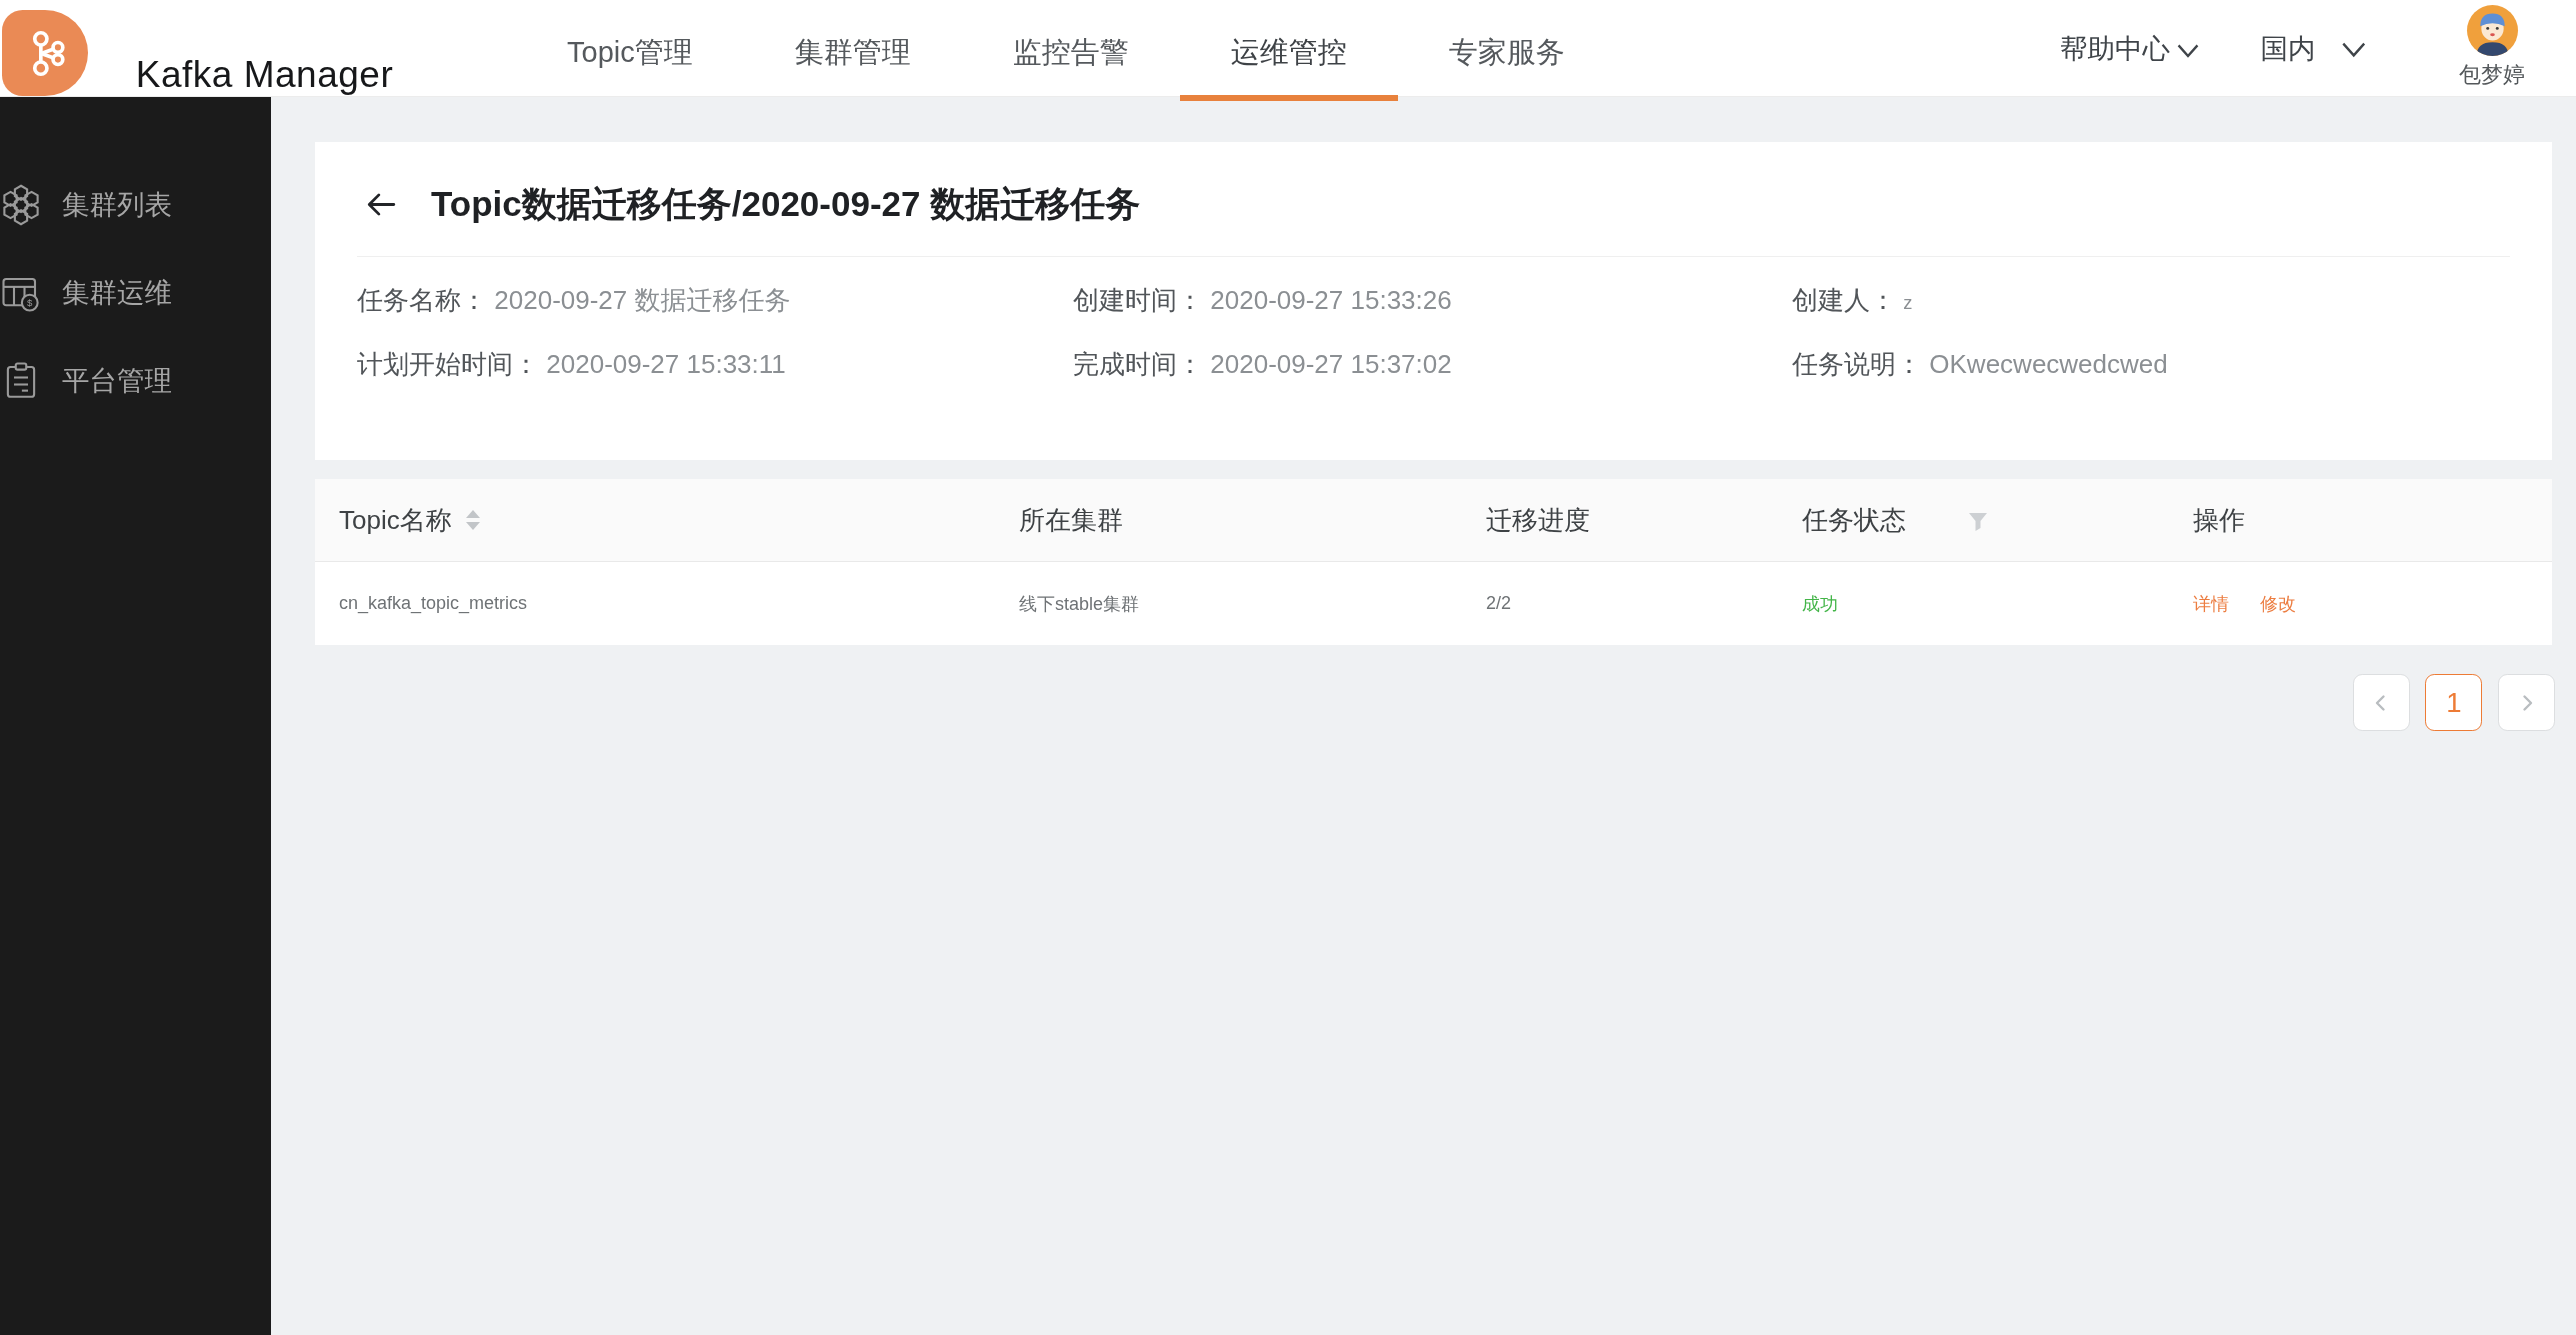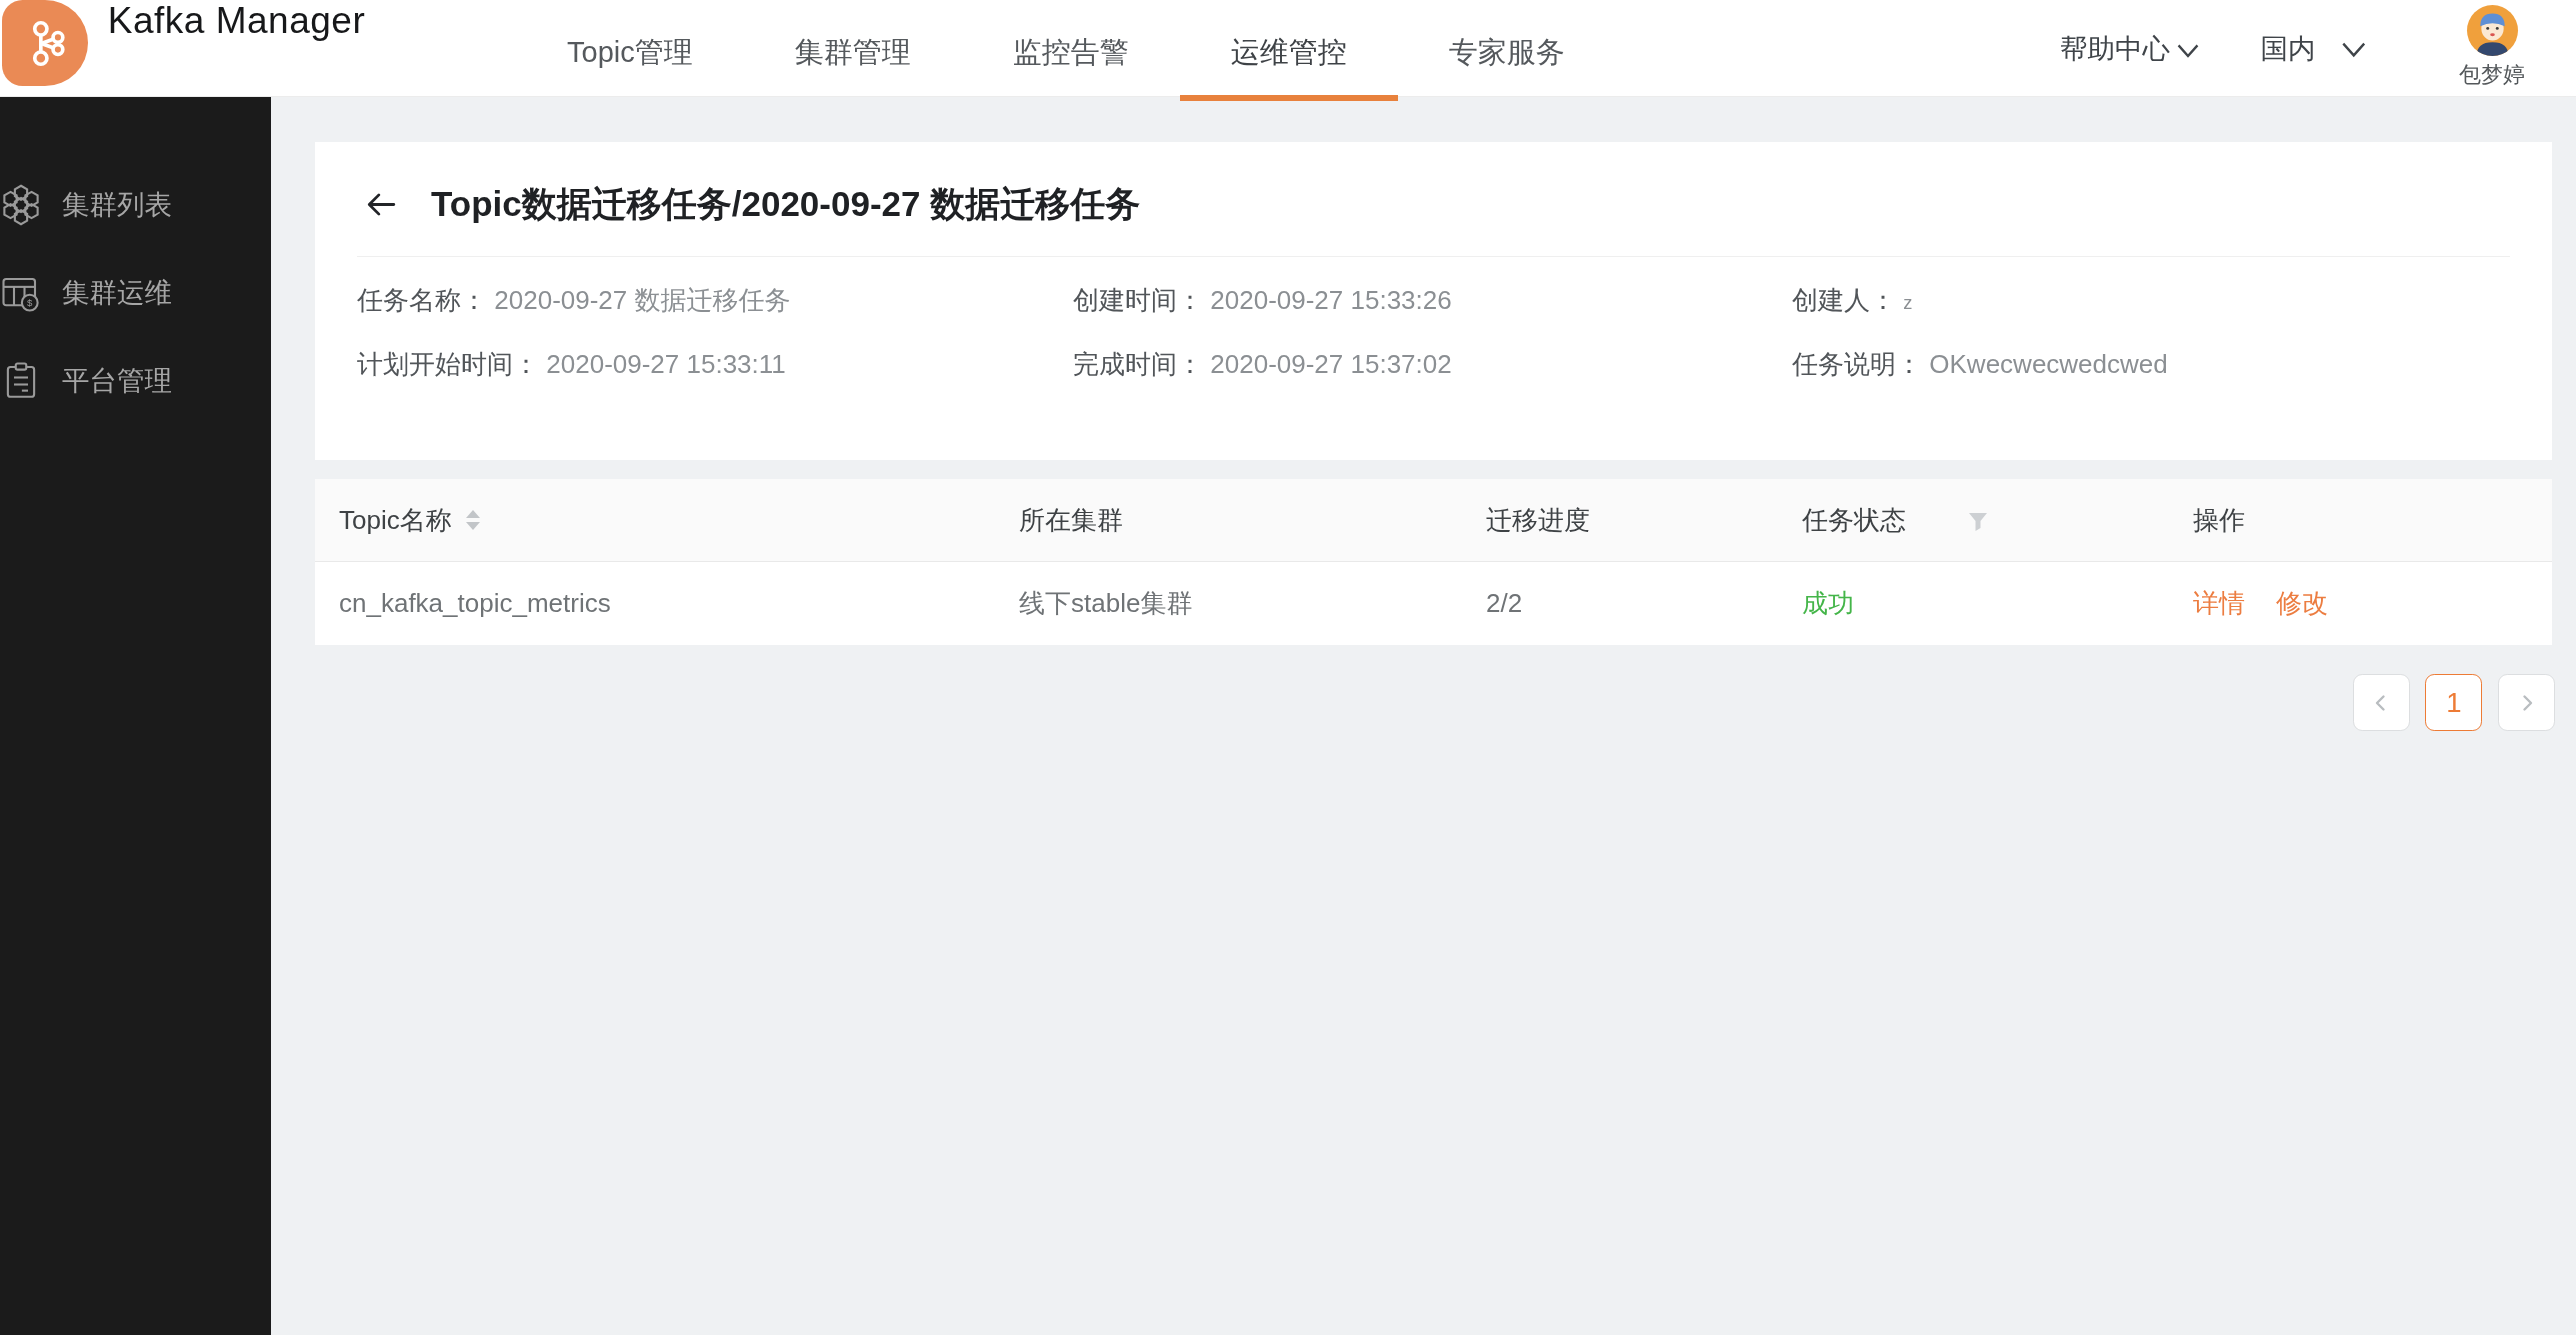--- a/index.html
+++ b/index.html
@@ -16,7 +16,7 @@
   .header {
     position:absolute; top:0; left:0; width:2576px; height:97px;
     background:#FFFFFF; border-bottom:0.9px solid #ECECEC;
-    display:flex; align-items:flex-start; z-index:5;
+    display:flex; align-items:flex-end; z-index:5;gap:28px;
   }
   .logo {
     width:86px; height:86px; border-radius:24% 50% 50% 24%;

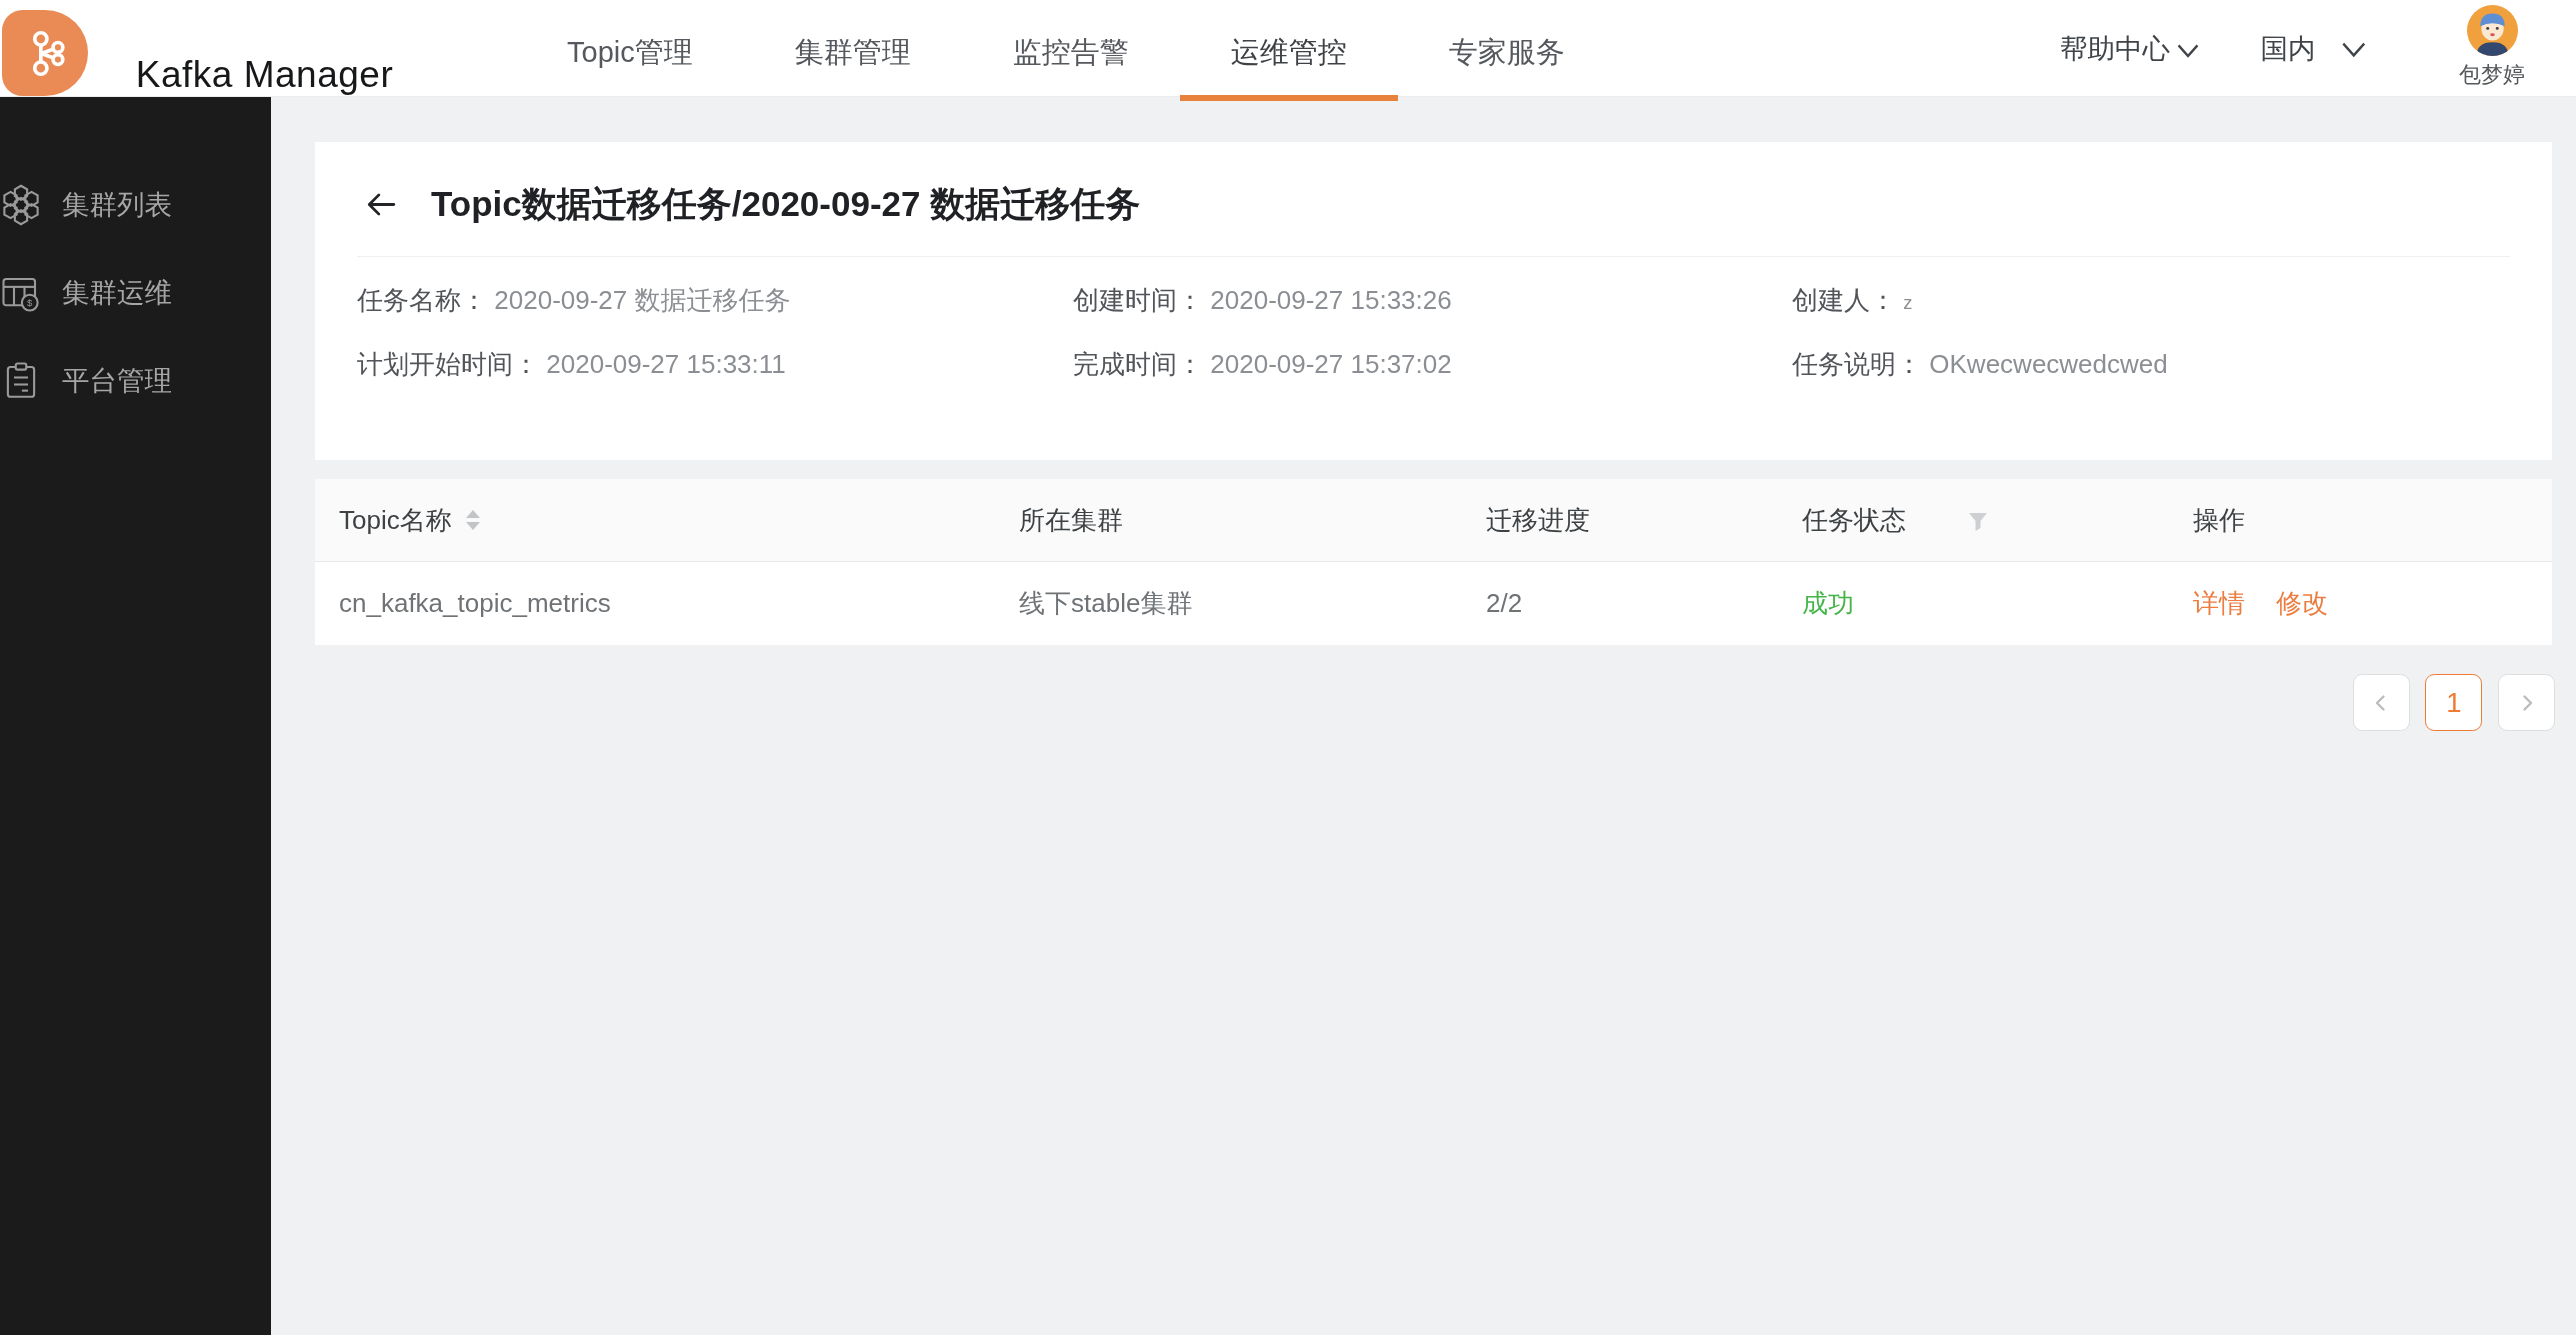--- a/index.html
+++ b/index.html
@@ -94,7 +94,7 @@
   .table-card { position:absolute; left:44px; top:382px; width:2237px; background:#FFFFFF; }
   .t-row { display:flex; align-items:center; }
   .t-head { height:83px; background:#FAFAFA; border-bottom:0.9px solid #E9E9E9; font-size:26px; color:#3E4245; }
-  .t-body { height:83px; background:#FFFFFF; font-size:26px; color:#6F7376; }
+  .t-body { height:83px; background:#FFFFFF; font-size:18px; color:#6F7376; }
   .t-cell { padding-left:24px; display:flex; align-items:center; white-space:nowrap; }
   .c1 { width:680px; } .c2 { width:467px; } .c3 { width:316px; } .c4 { width:391px;gap:47px; } .c5 { flex:1; }
   .sorter { display:inline-flex; flex-direction:column; margin-left:14.7px; cursor:pointer; }

